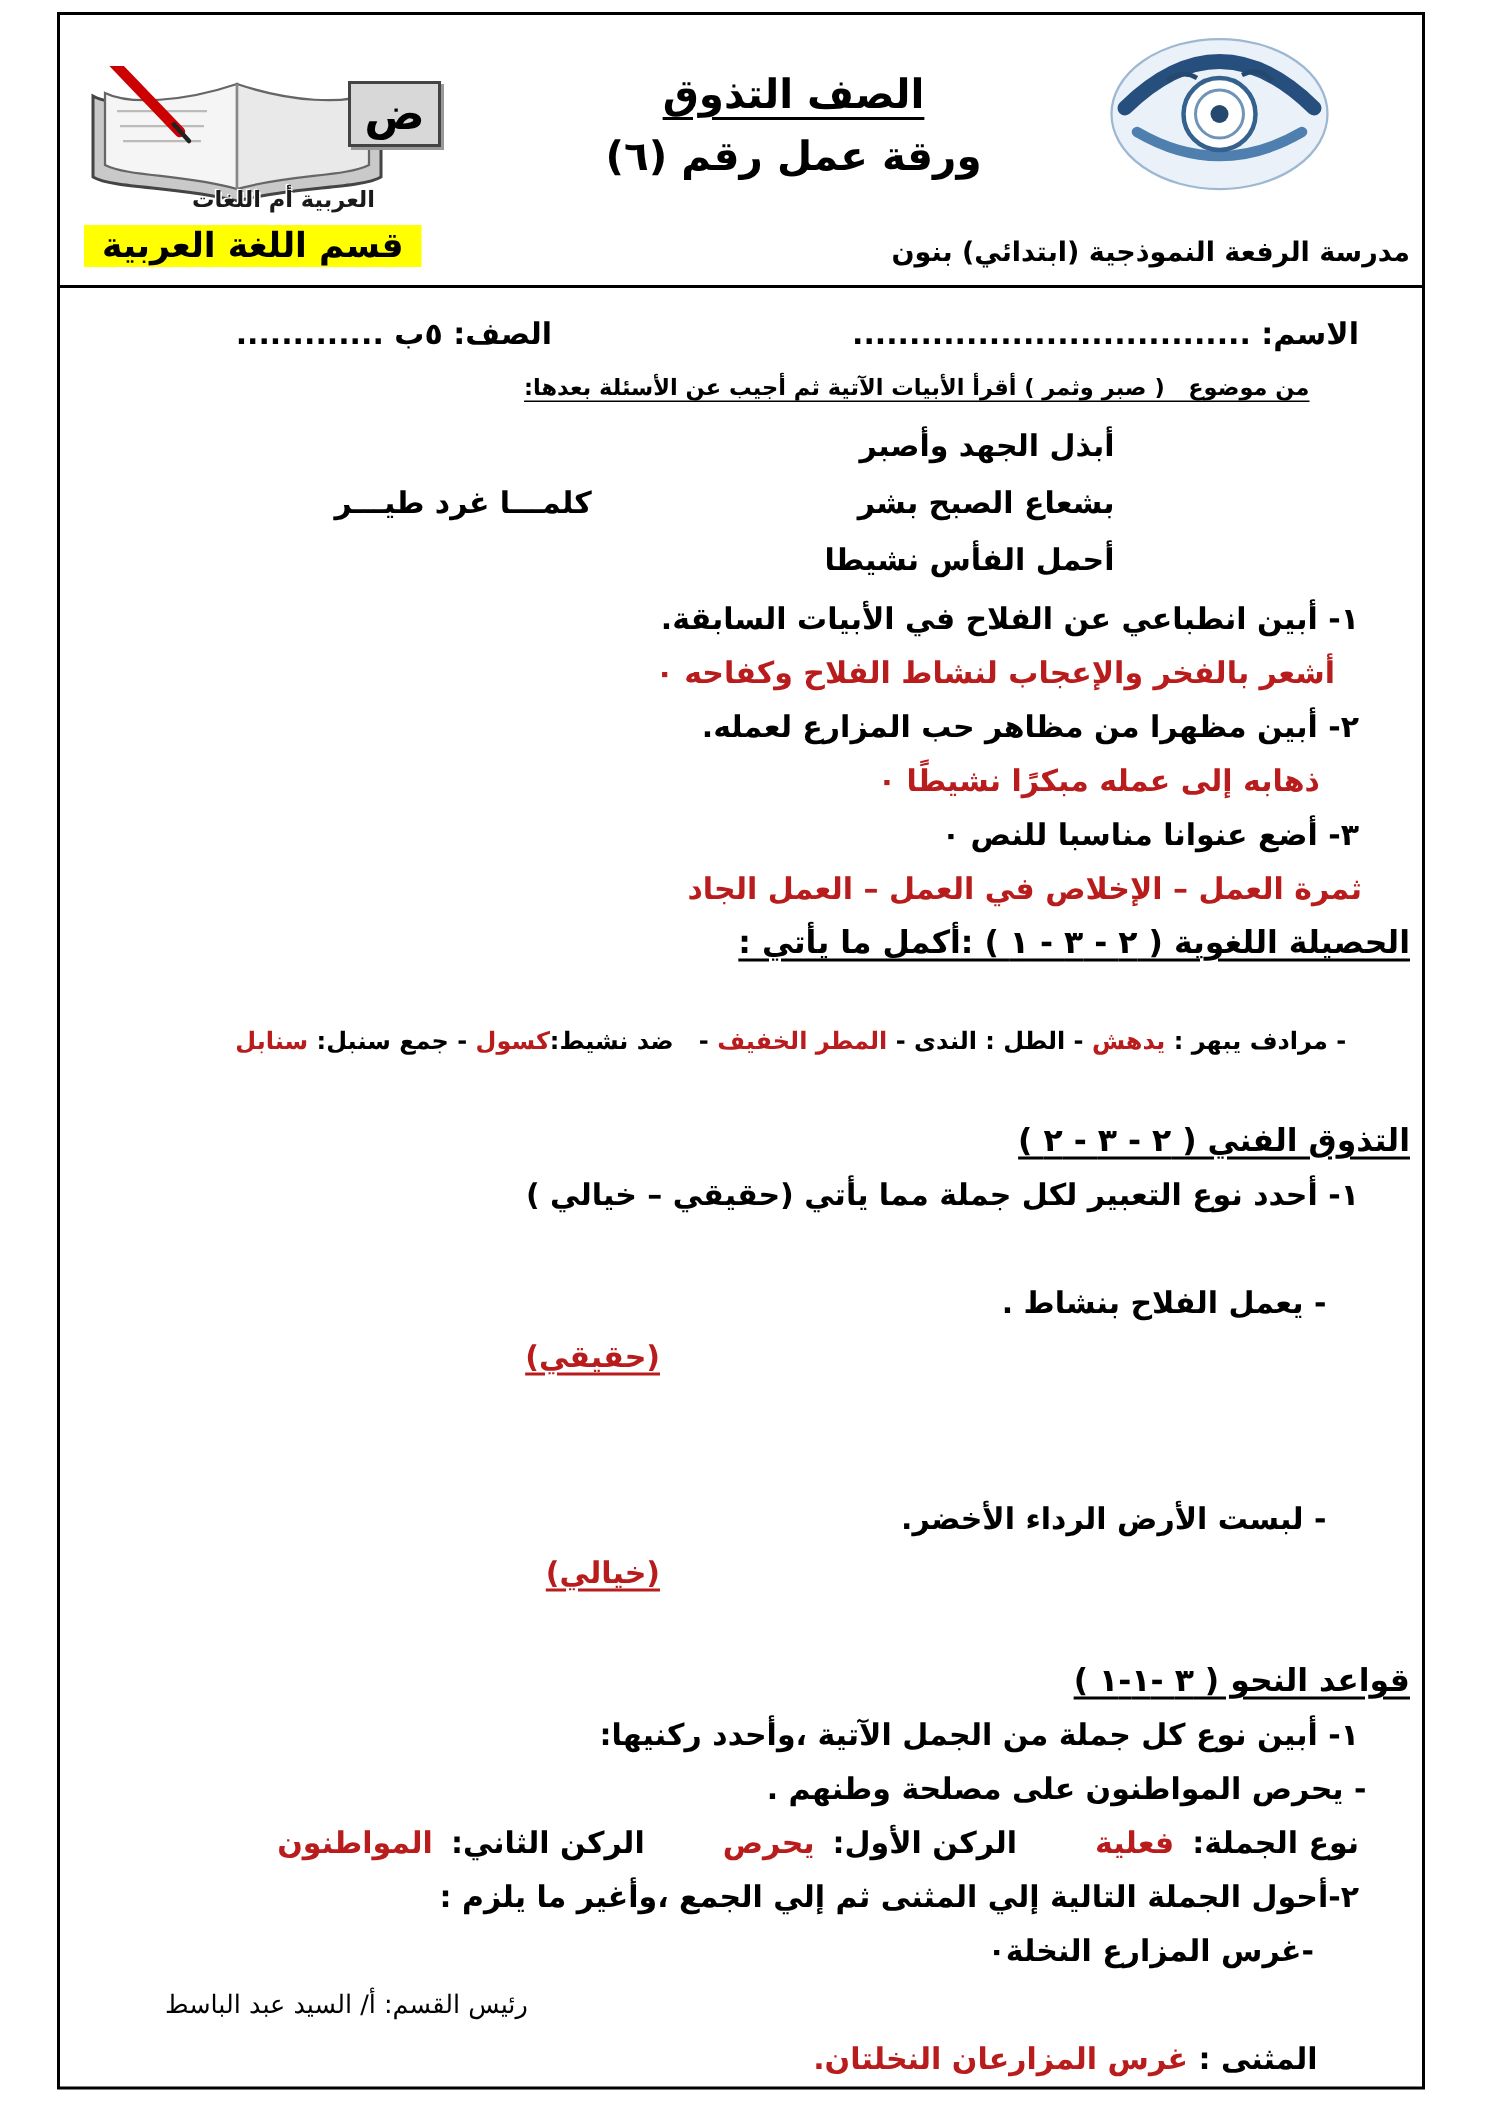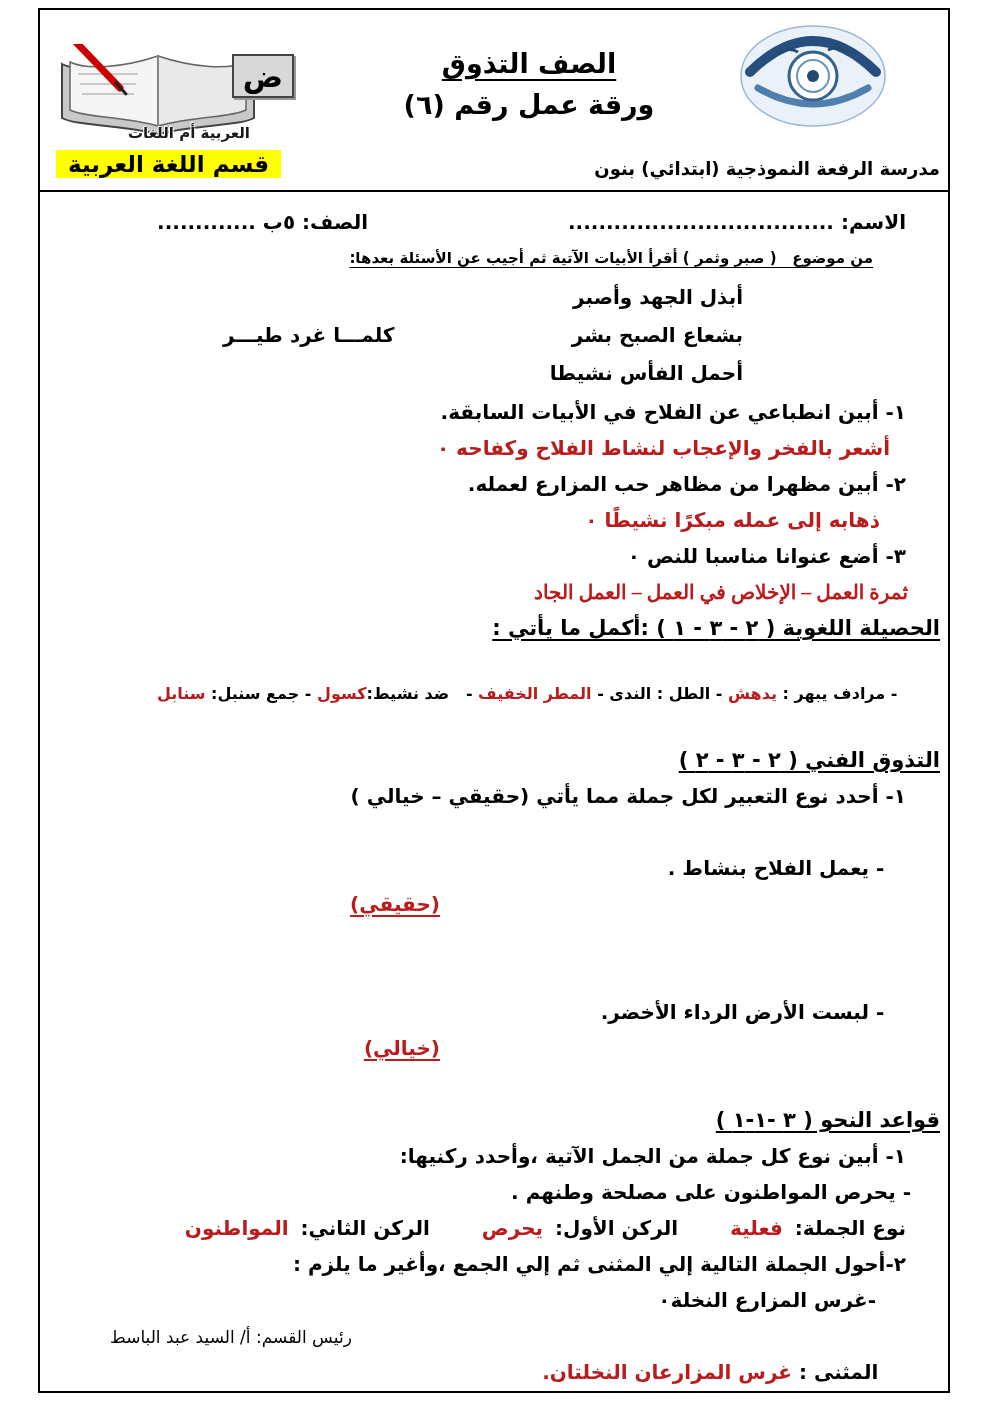--- a/index.html
+++ b/index.html
@@ -43,7 +43,7 @@
   .q   { padding-right:42px; }
   .ans1{ padding-right:58px; }
   .ans2{ padding-right:68px; }
-  .ans3{ padding-right:40px;font-family:Liberation Serif, serif; }
+  .ans3{ padding-right:40px; }
   .sec { padding-right:8px; font-size:21px; }
   .vocab { padding-right:6px; font-size:16px; min-height:32px; line-height:32px;margin-left:45px; }
   .taste-item { padding-right:8px; }

